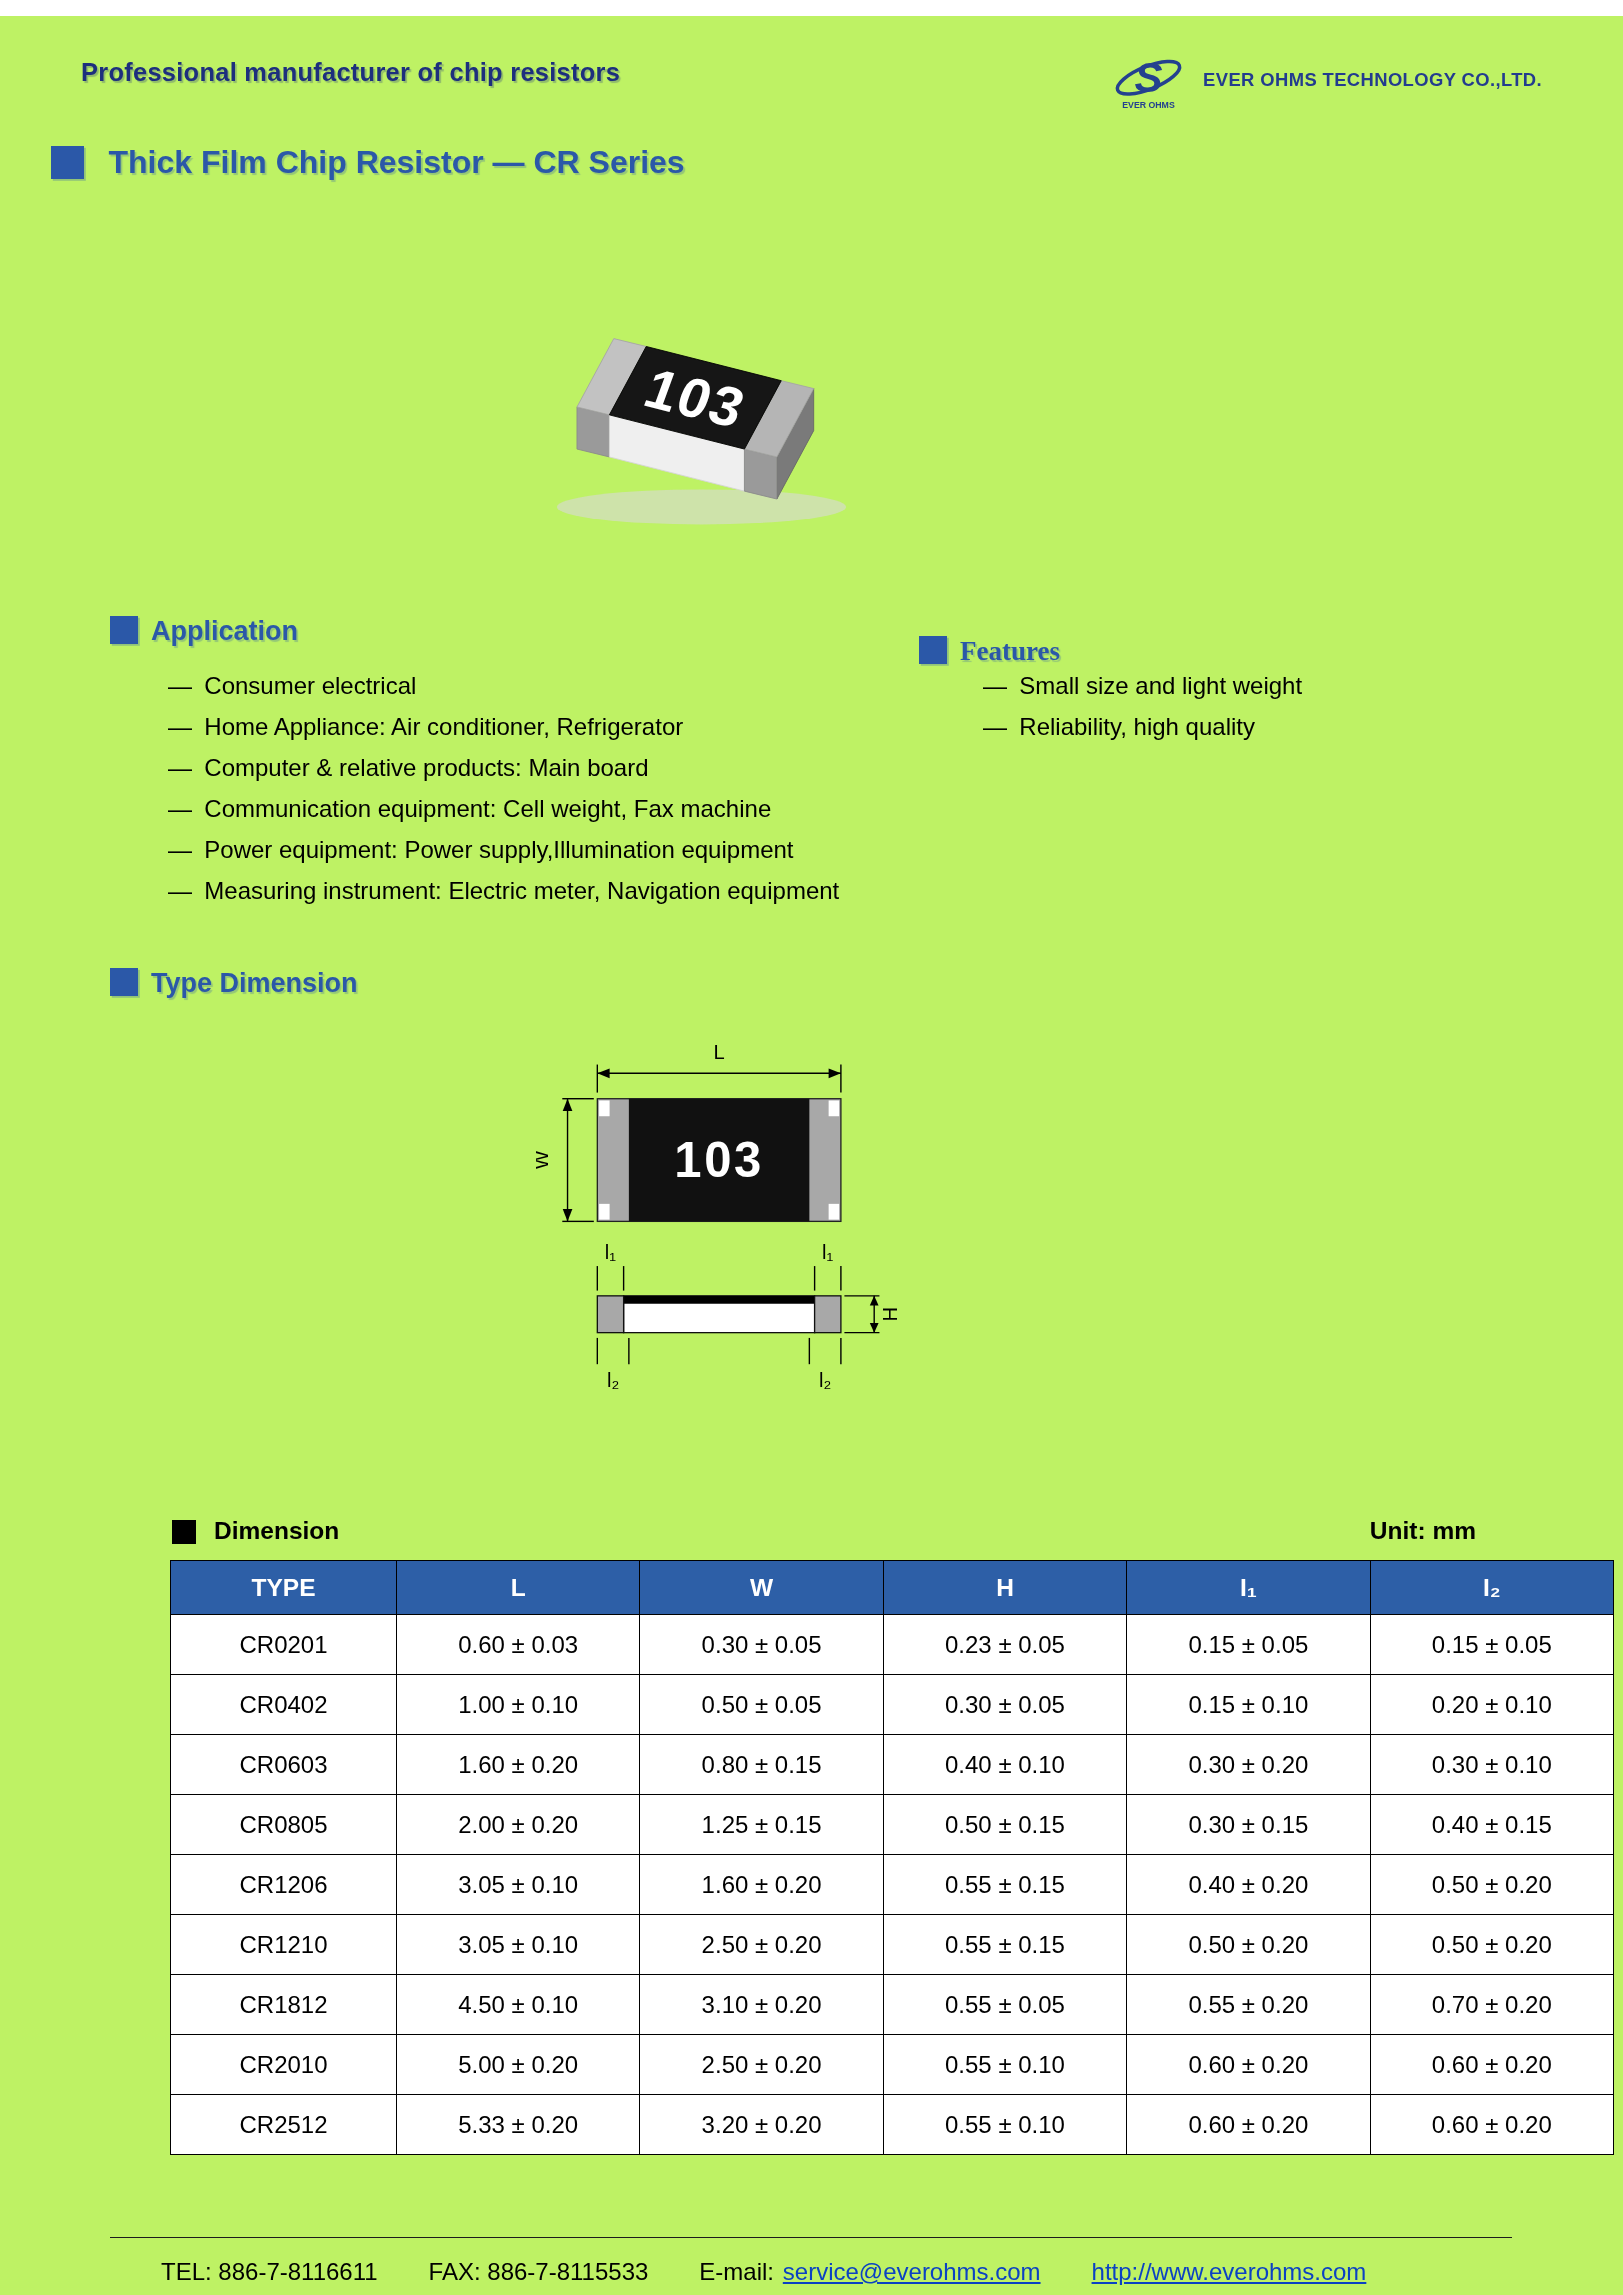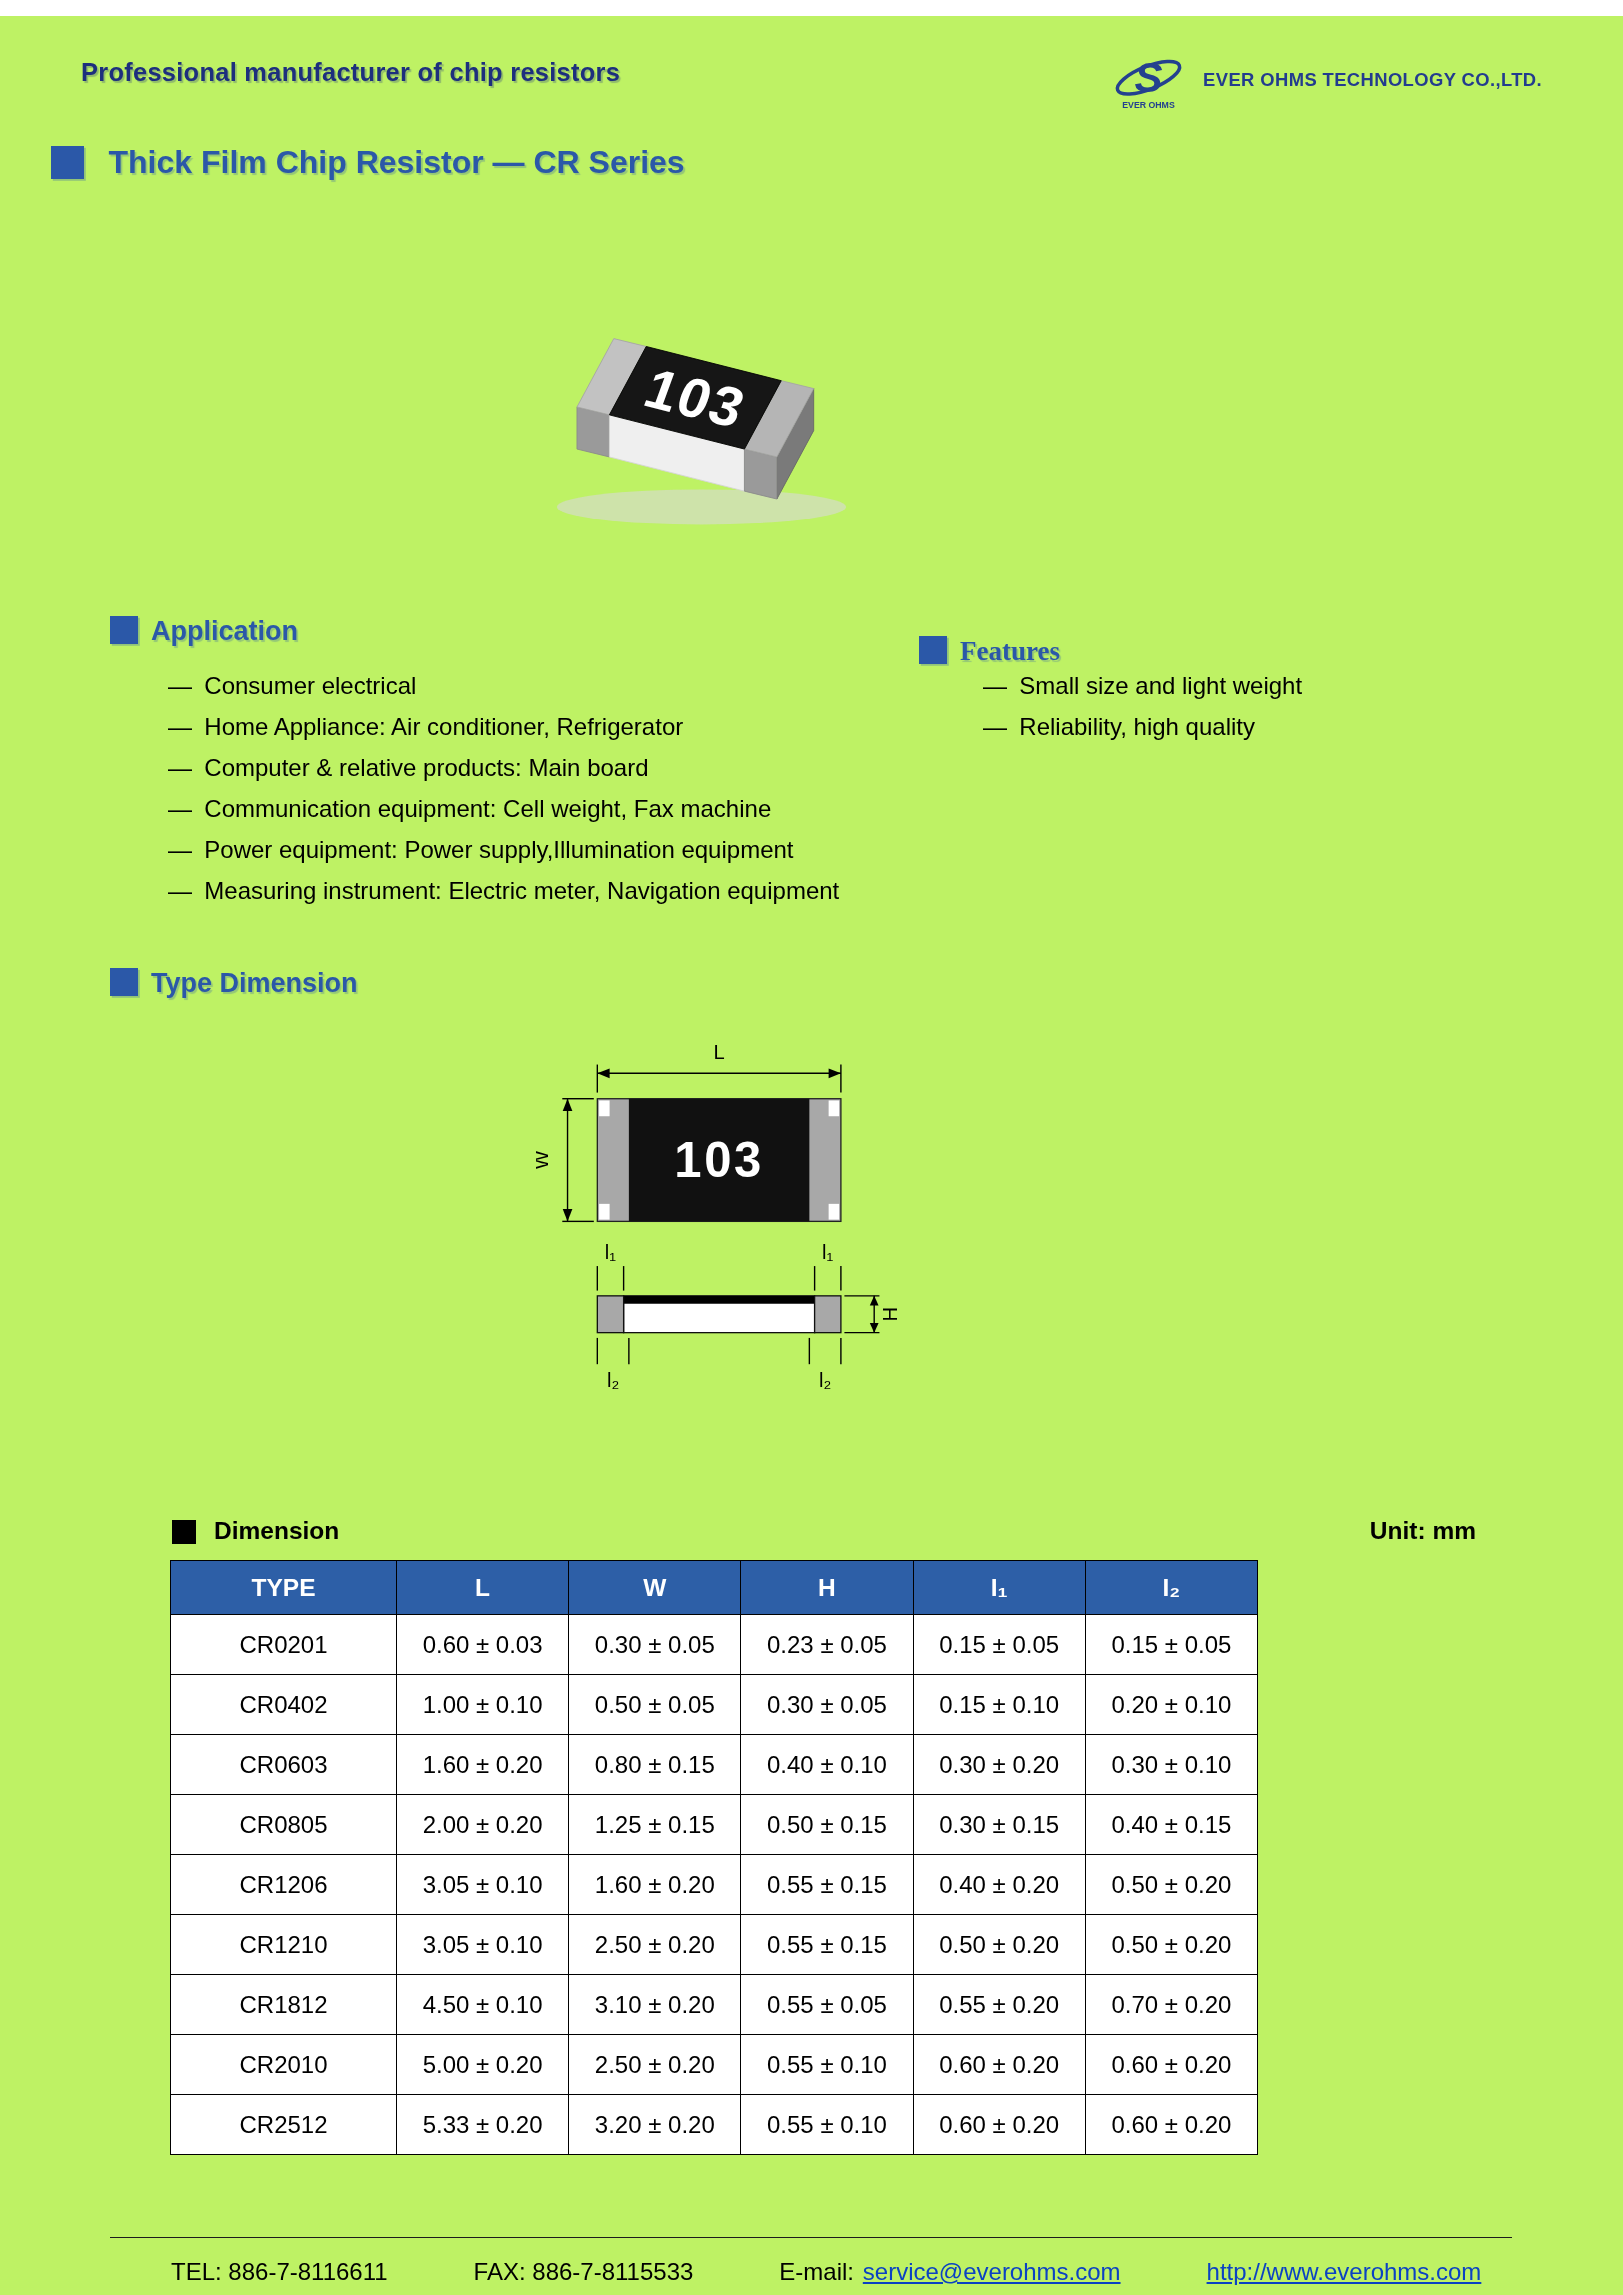--- a/index.html
+++ b/index.html
@@ -52,7 +52,7 @@
 
   
   .dim-table {
-    position:absolute; left:170px; top:1544px; width:1088px;
+    position:absolute; left:170px; top:1544px; width:1444px;
     border-collapse:collapse; table-layout:fixed;
   }
   .dim-table th {

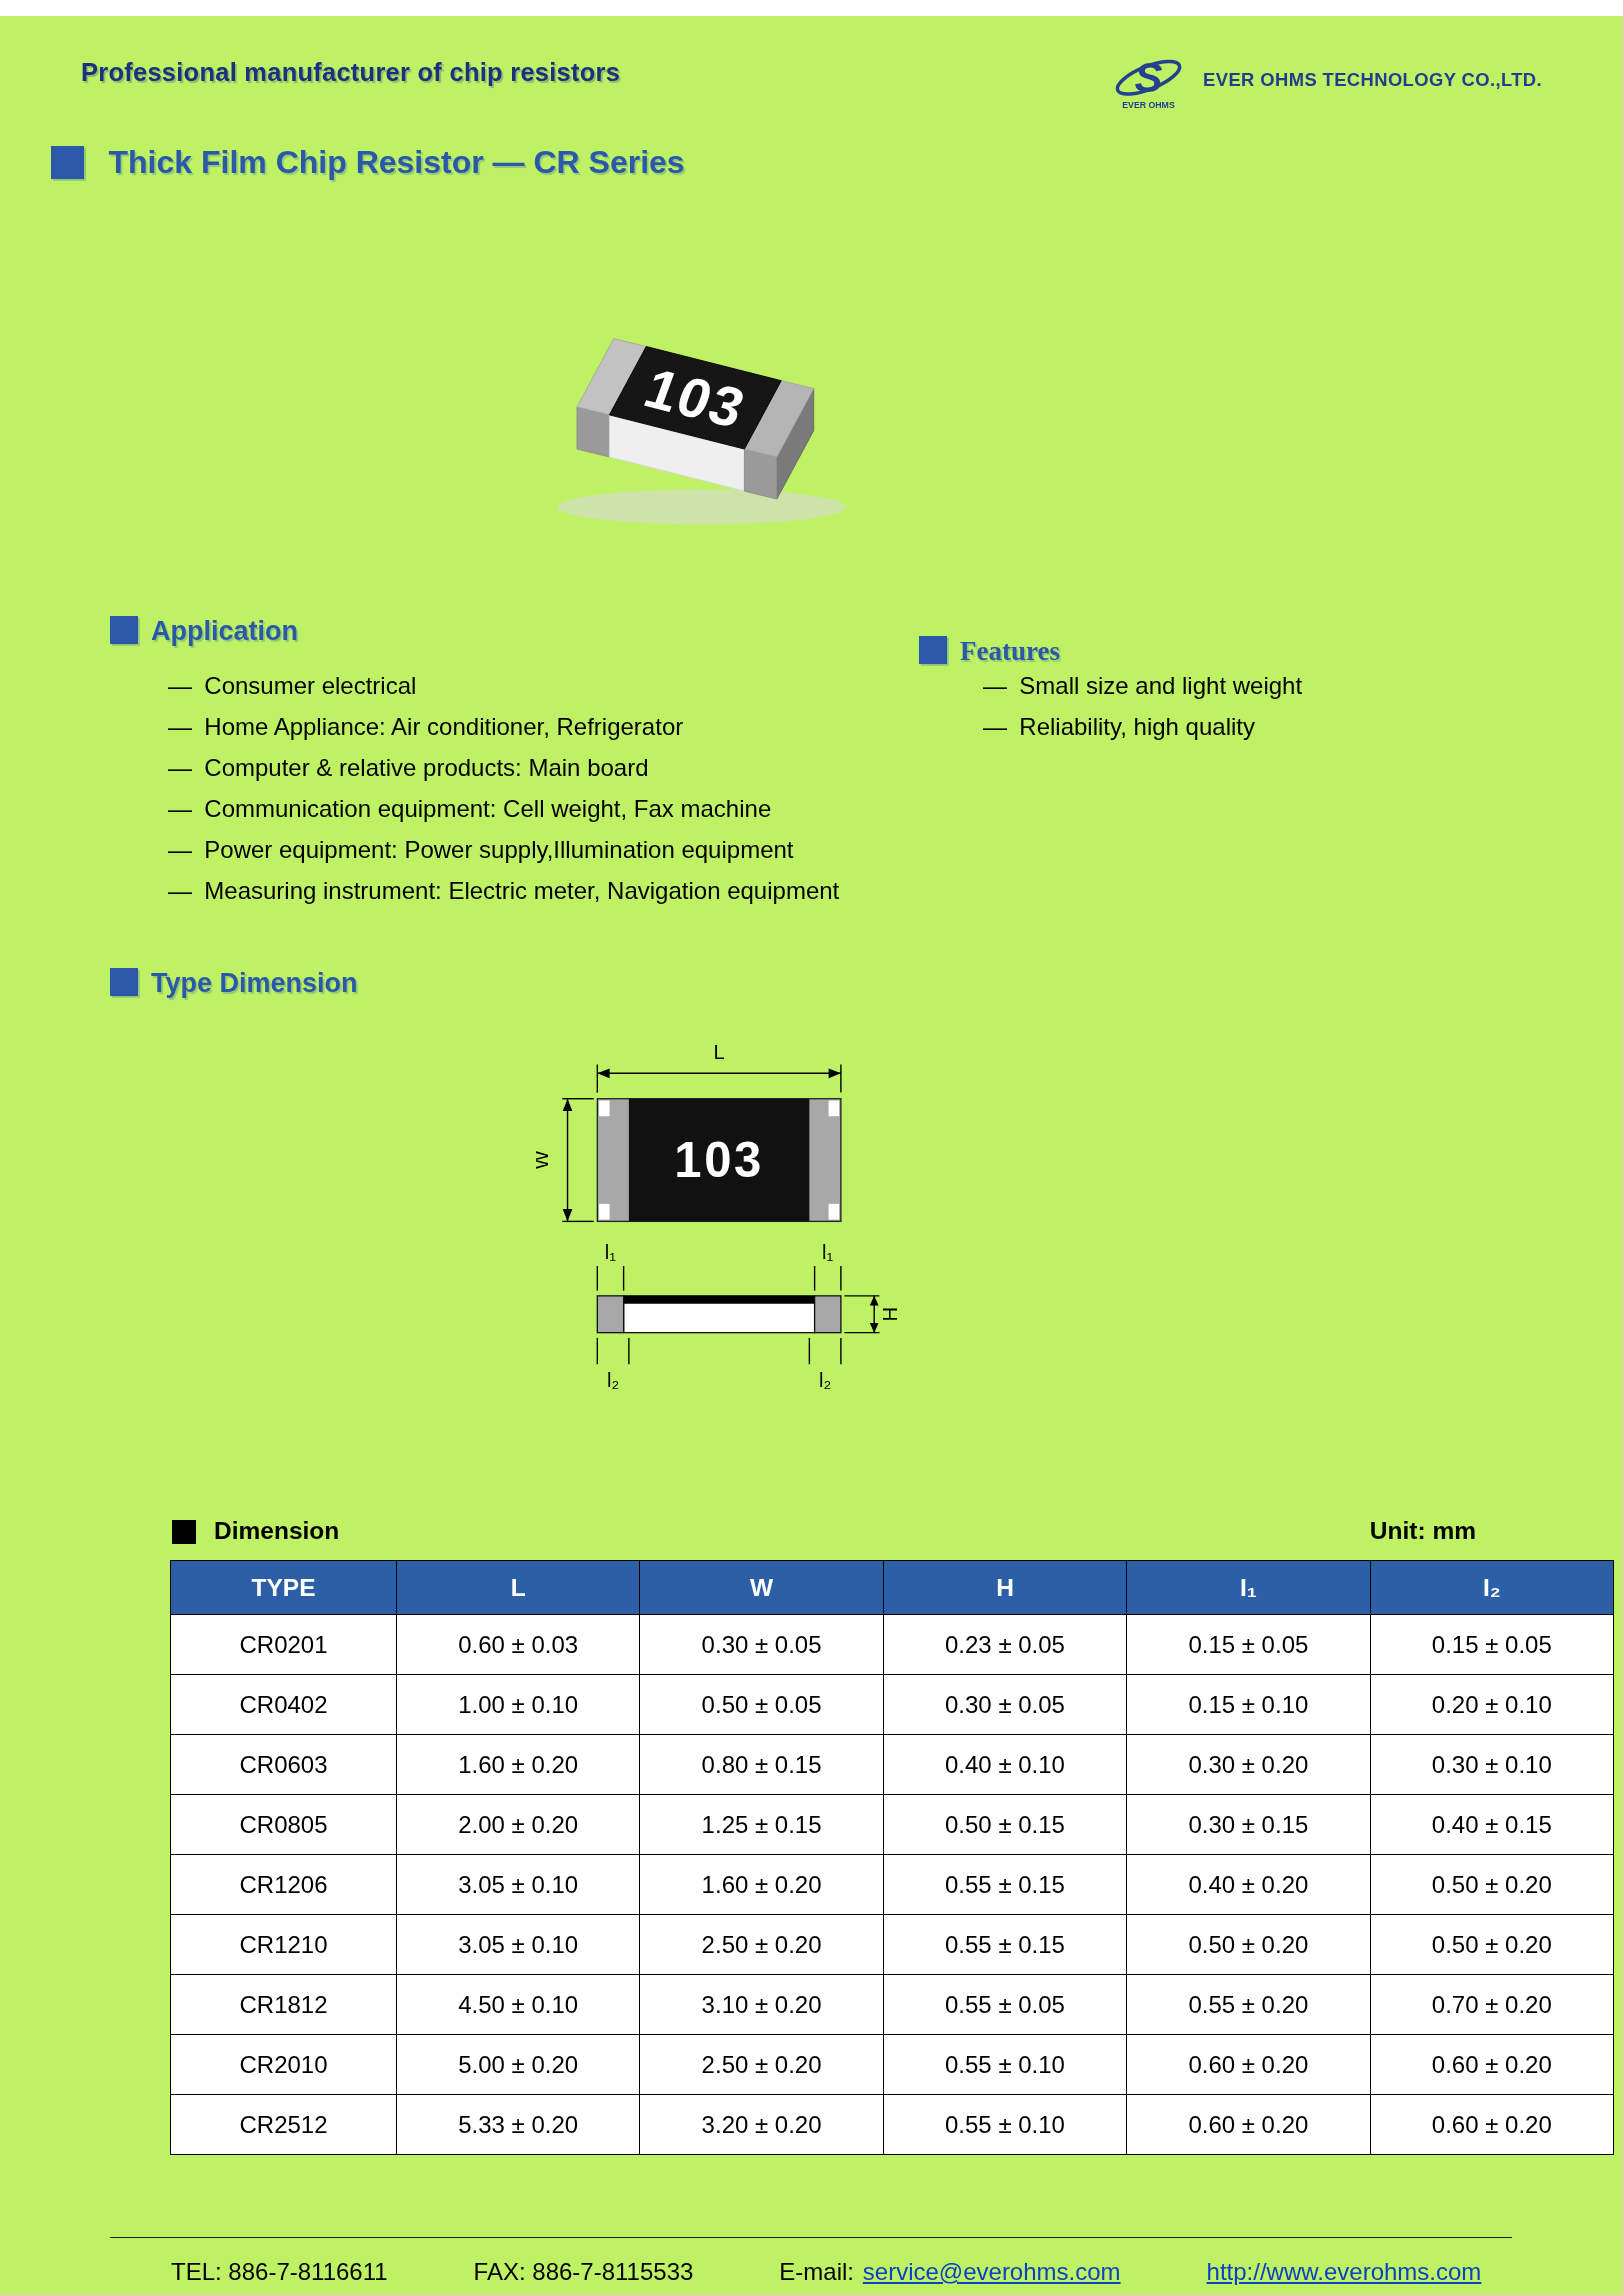--- a/index.html
+++ b/index.html
@@ -66,7 +66,7 @@
 
   
   .footer-line { position:absolute; left:110px; top:2221px; width:1402px; border-top:1.8px solid #1c1c1c; }
-  .footer-row { position:absolute; left:171px; top:2242px; display:flex; gap:86px; font-size:24px; align-items:baseline; }
+  .footer-row { position:absolute; left:161px; top:2242px; display:flex; gap:51px; font-size:24px; align-items:baseline; }
   .email-group { display:flex; gap:8.8px; align-items:baseline; }
   .link { color:#0b42c3; text-decoration:underline; cursor:pointer; }
 </style>

